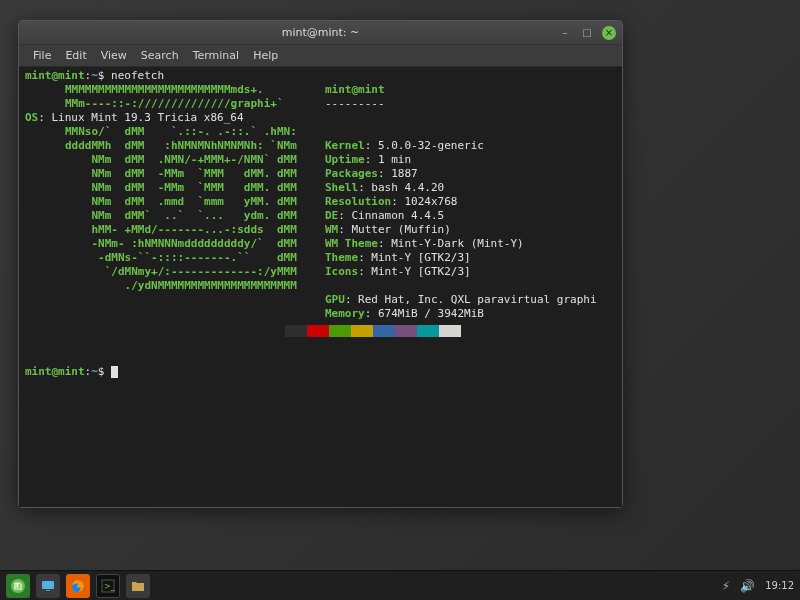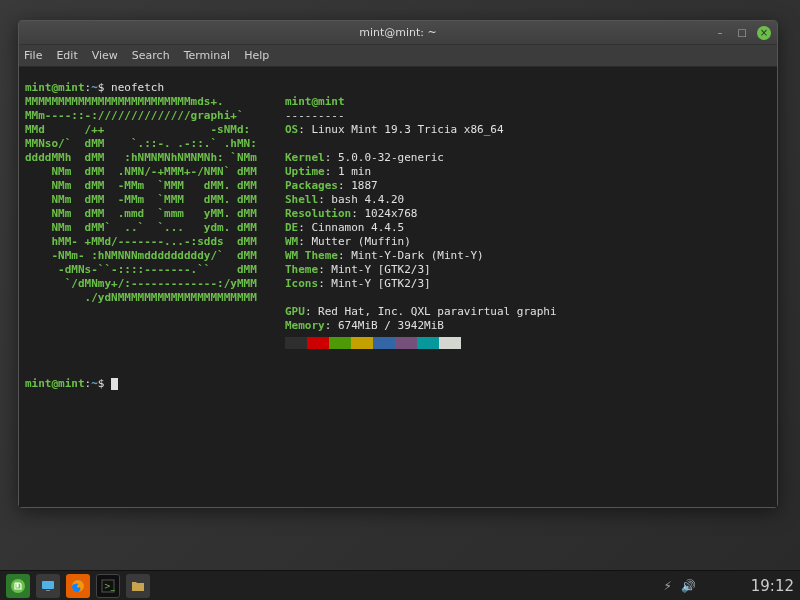--- a/index.html
+++ b/index.html
@@ -24,7 +24,7 @@
     position: absolute;
     left: 18px;
     top: 20px;
-    width: 760px;
+    width: 605px;
     background: #404040;
     border: 1px solid #555;
     border-radius: 4px;

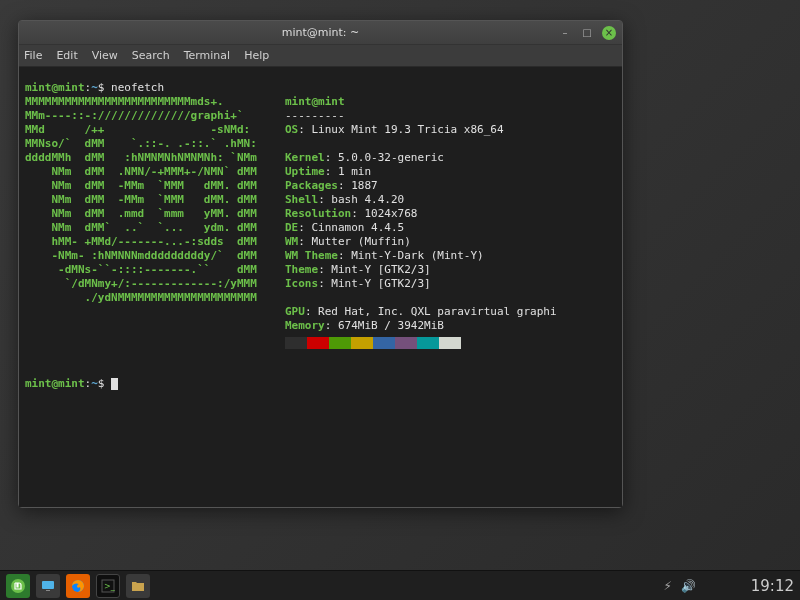--- a/index.html
+++ b/index.html
@@ -71,7 +71,7 @@
     border-bottom: 1px solid #2a2a2a;
     display: flex;
     align-items: center;
-    padding: 0 5px;
+    padding: 0 14px;
     gap: 14px;
     font-family: "DejaVu Sans", sans-serif;
     font-size: 11px;

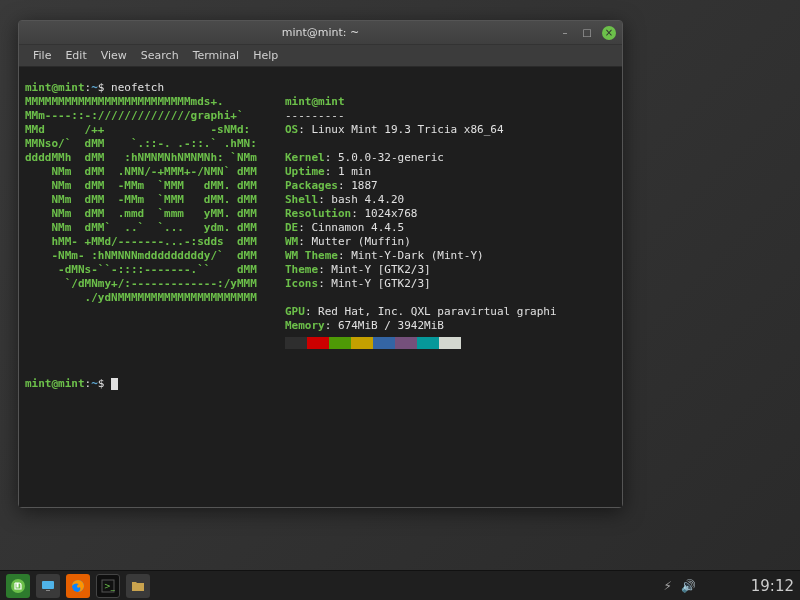--- a/index.html
+++ b/index.html
@@ -80,7 +80,7 @@
   .menubar span { cursor: pointer; }
   .terminal-body {
     background: #1e1e1e;
-    padding: 14px 6px 6px 6px;
+    padding: 2px 6px 6px 6px;
     font-size: 11px;
     line-height: 14px;
     color: #d8d8d8;

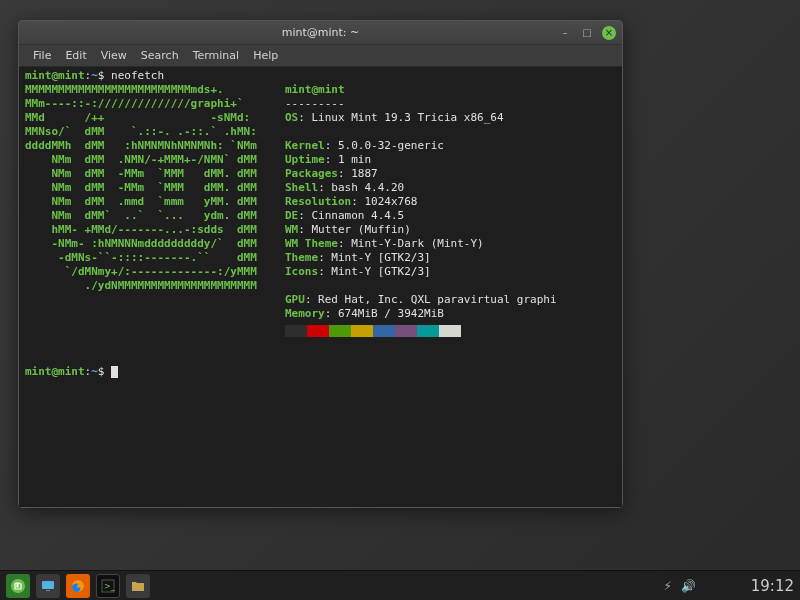--- a/index.html
+++ b/index.html
@@ -93,7 +93,7 @@
   .prompt-user { color:#6cc04a; font-weight:bold; }
   .prompt-tilde { color:#5fa8d3; font-weight:bold; }
   .row { display:flex; }
-  .ascii-col { width: 260px; white-space:pre; }
+  .ascii-col { width: 260px; white-space:pre;margin-left:40px; }
   .info-col { white-space:pre; }
   .key { color:#6cc04a; font-weight:bold; }
   .val { color:#e0e0e0; }

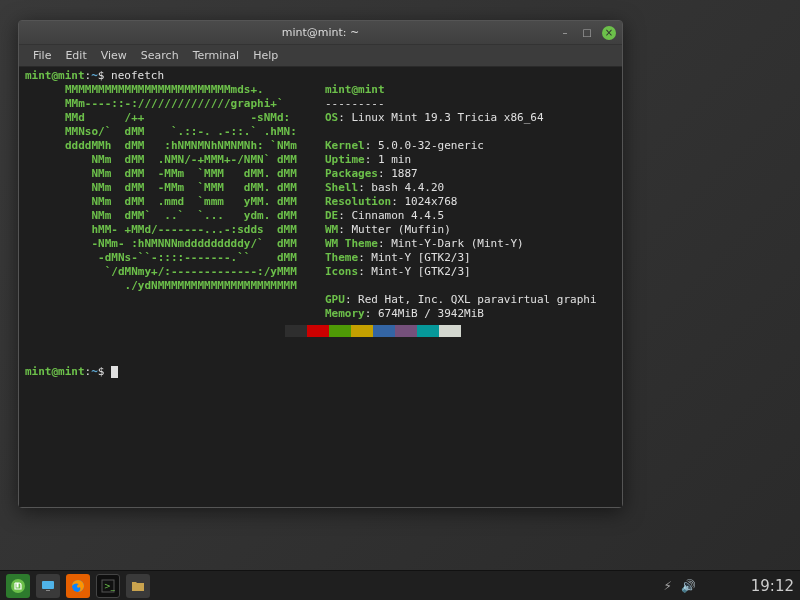--- a/index.html
+++ b/index.html
@@ -176,7 +176,6 @@
           <div class="info-col"><span class="val">---------</span></div>
         </div>
       <div class="row">
-          <div class="ascii-col green">MMd      /++                -sNMd:</div>
           <div class="info-col"><span class="key">OS</span><span class="val">: Linux Mint 19.3 Tricia x86_64</span></div>
         </div>
       <div class="row">

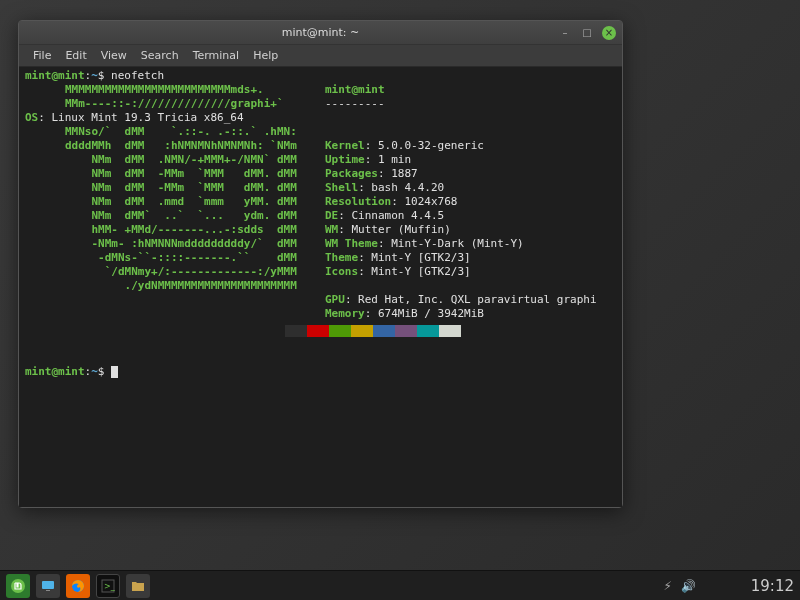--- a/index.html
+++ b/index.html
@@ -139,7 +139,7 @@
   .tb-icon.folder { background:#3a3a3a; color:#e0c060; }
   .tb-spacer { flex:1; }
   .tb-right { display:flex; align-items:center; gap:10px; }
-  .tb-time { font-size:15px;margin-left:44px; }
+  .tb-time { font-size:10px; }
   .tb-tray-icon { font-size:12px; color:#aaa; }
 </style>
 </head>

